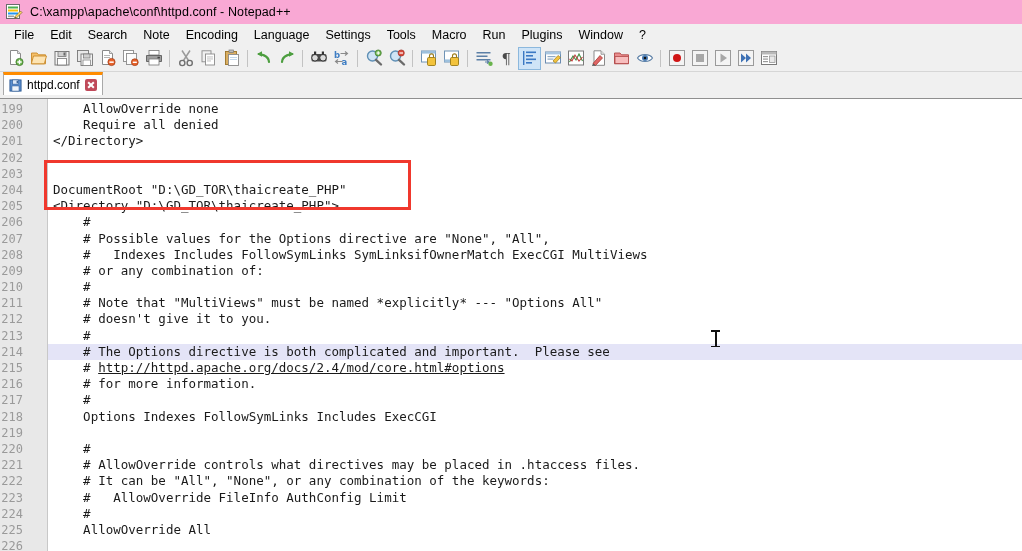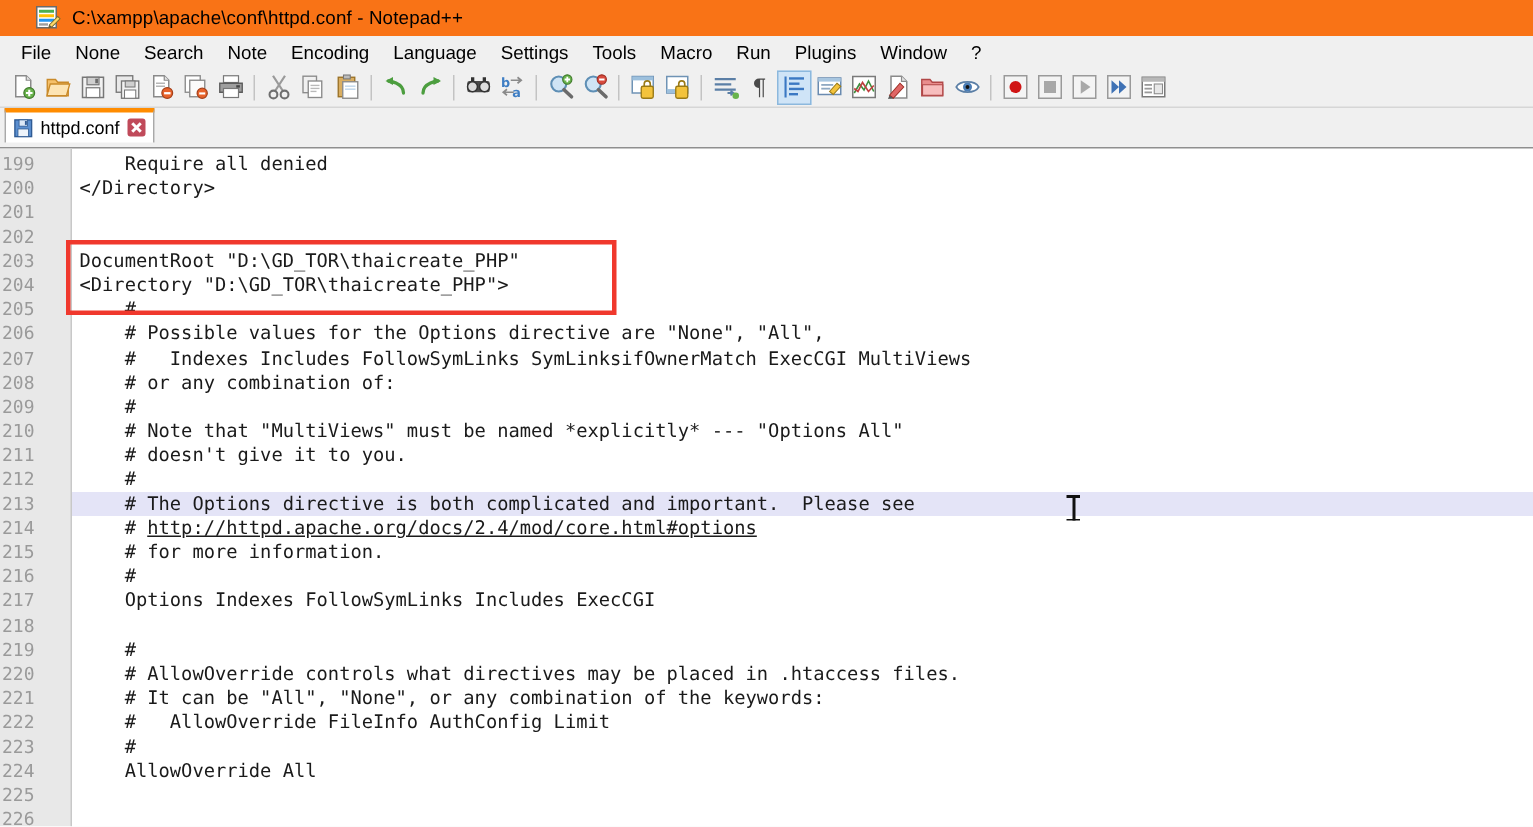--- a/index.html
+++ b/index.html
@@ -19,9 +19,9 @@
   
   .titlebar {
     height: 24px;
-    background: #f97316;
+    background: #f9a8d4;
     display: flex; align-items: center;
-    padding-left: 23px;
+    padding-left: 5px;
     flex: 0 0 24px;
   }
   .app-icon { width: 18px; height: 18px; position: relative; flex: 0 0 18px; }

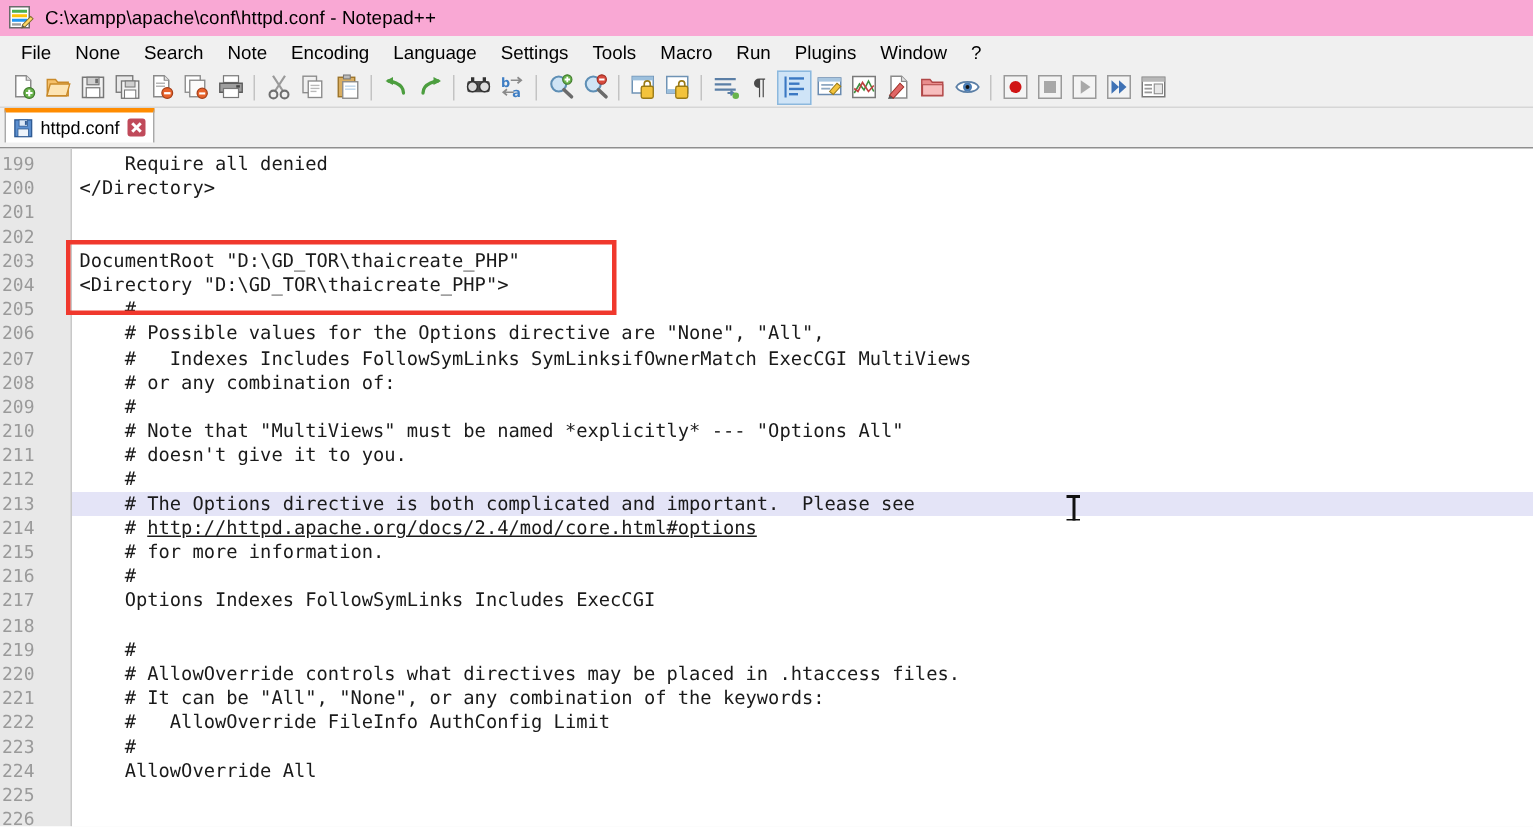--- a/index.html
+++ b/index.html
@@ -204,7 +204,7 @@
 
   <div class="menubar">
     <div class="menu-item">File</div>
-    <div class="menu-item">None</div>
+    <div class="menu-item">Edit</div>
     <div class="menu-item">Search</div>
     <div class="menu-item">Note</div>
     <div class="menu-item">Encoding</div>

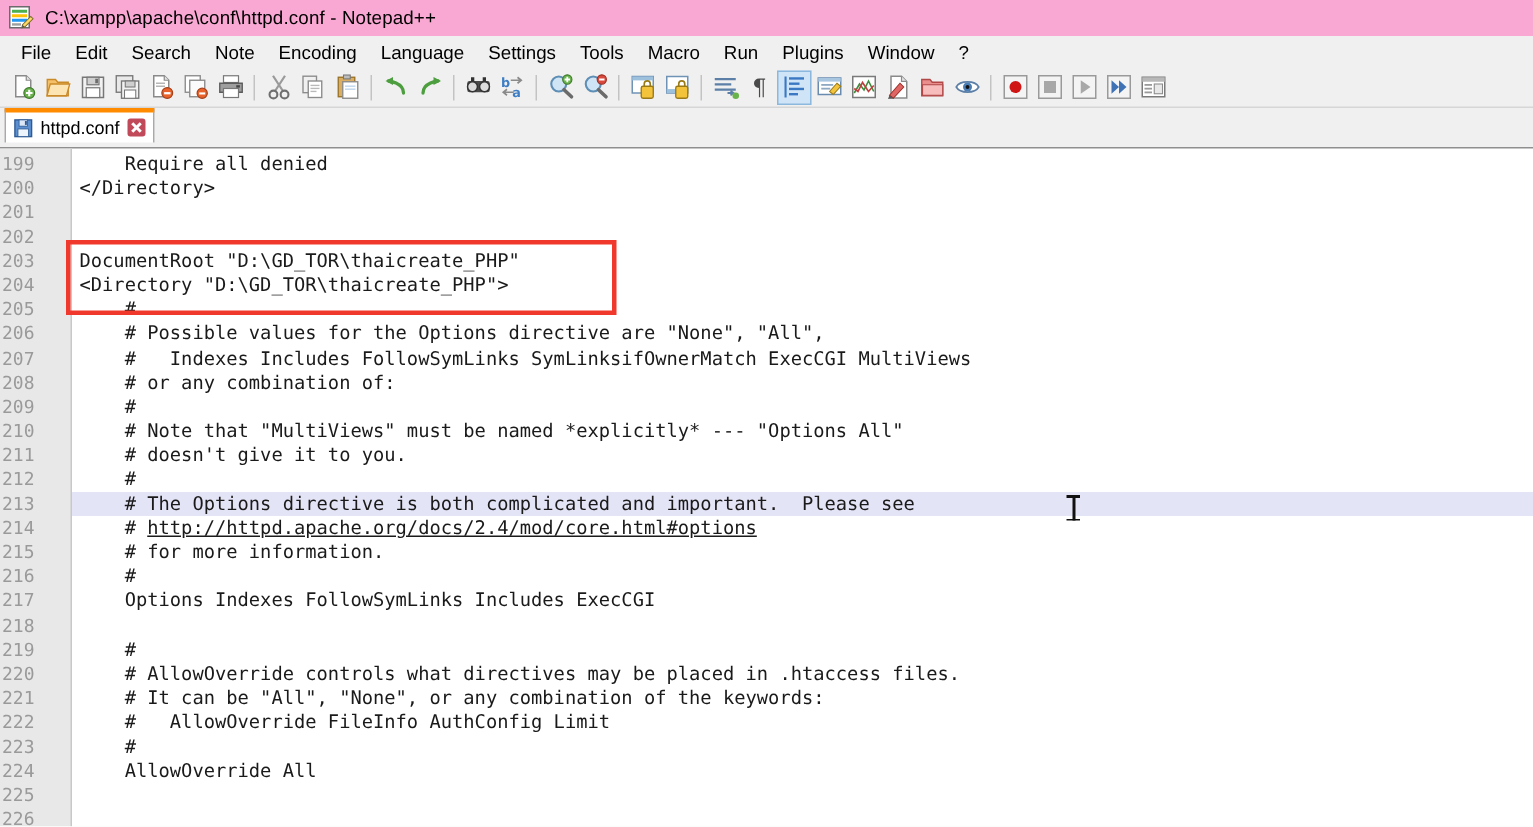--- a/index.html
+++ b/index.html
@@ -529,6 +529,7 @@
     </div>
 
     <div class="code">
+      <div class="cl">    AllowOverride none</div>
       <div class="cl">    Require all denied</div>
       <div class="cl">&lt;/Directory&gt;</div>
       <div class="cl"></div>

